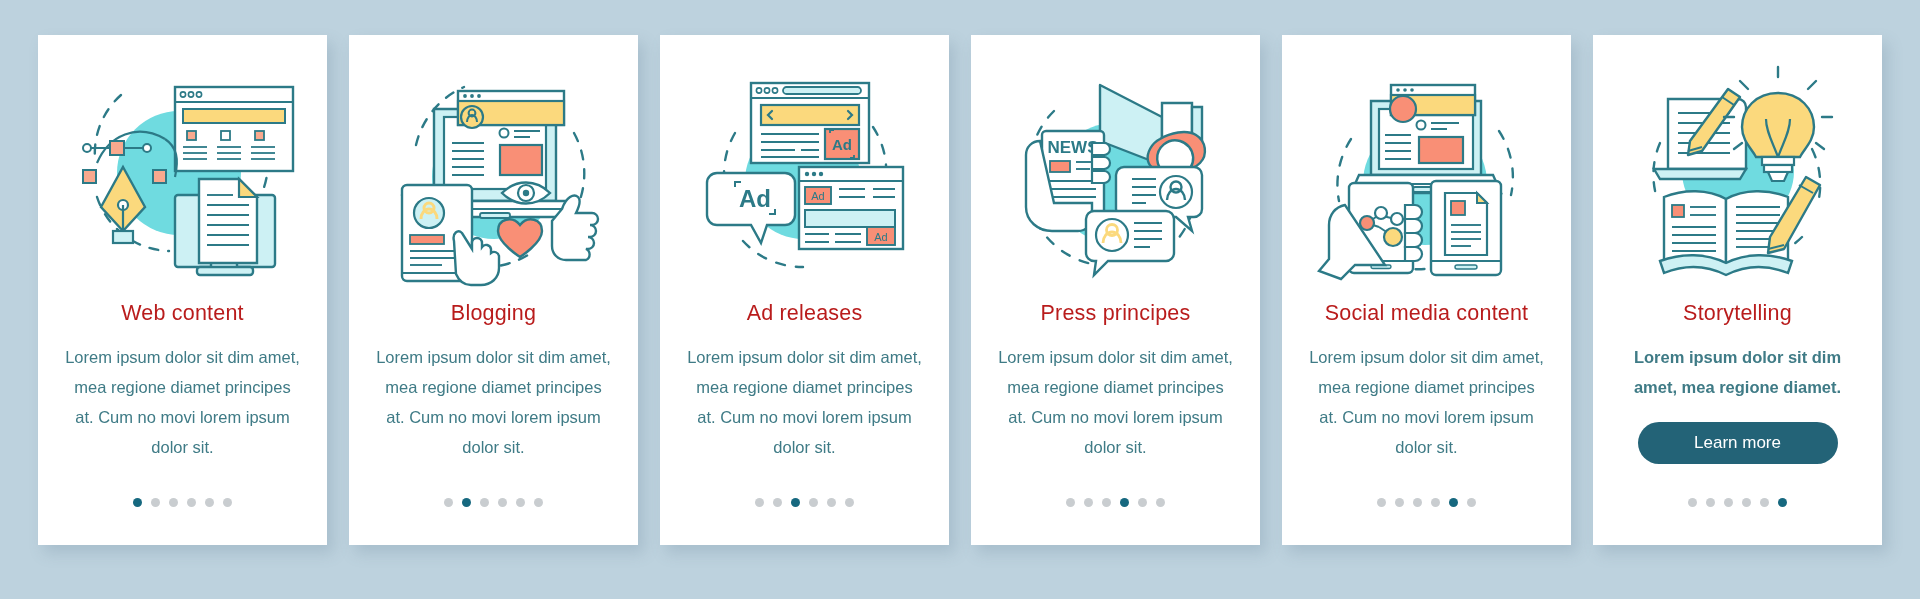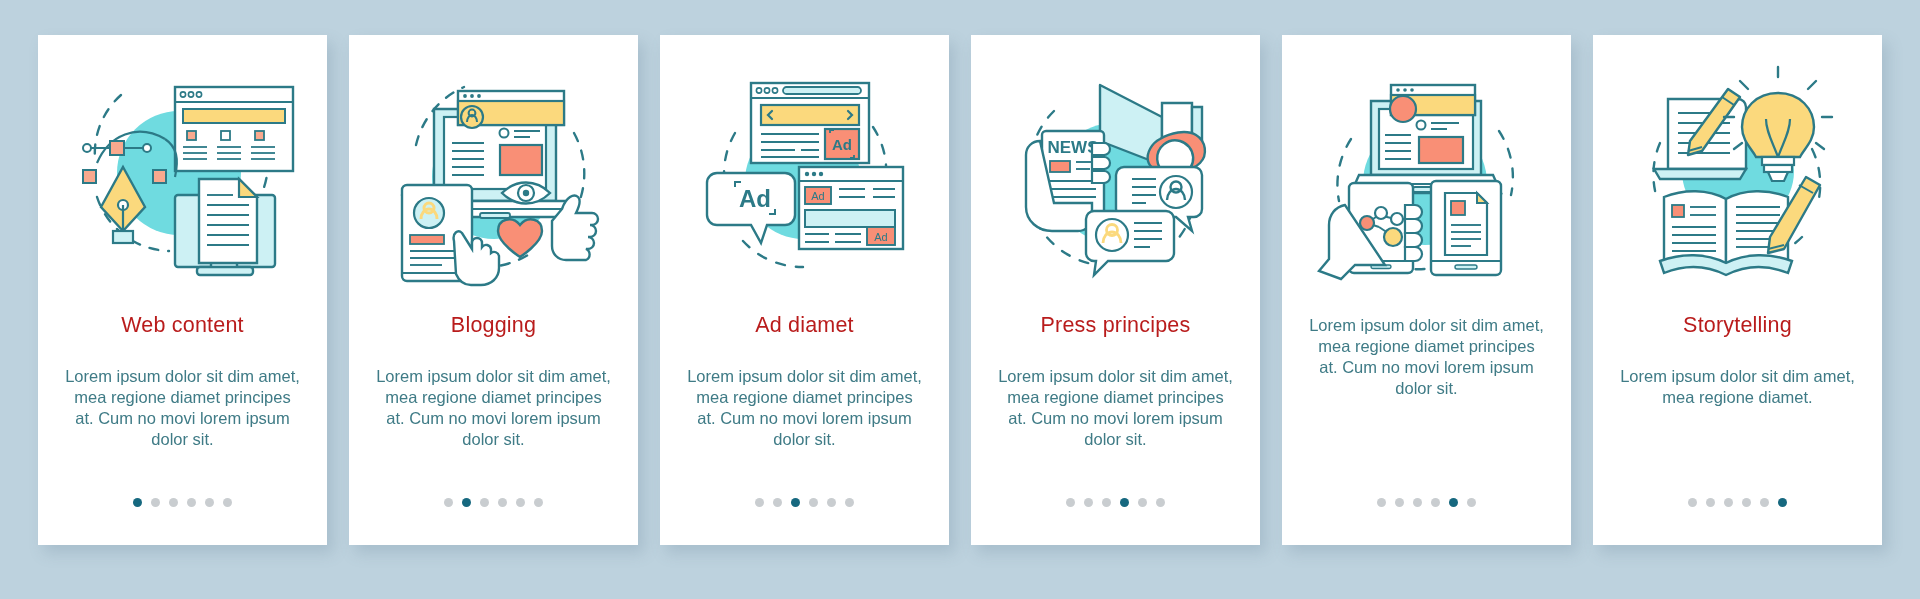--- a/index.html
+++ b/index.html
@@ -20,7 +20,6 @@
     display:flex; flex-direction:column; align-items:center;
     padding-top:14px;
     position:relative;
-    gap:12px;
   }
   .illus{
     width:244px; height:232px;

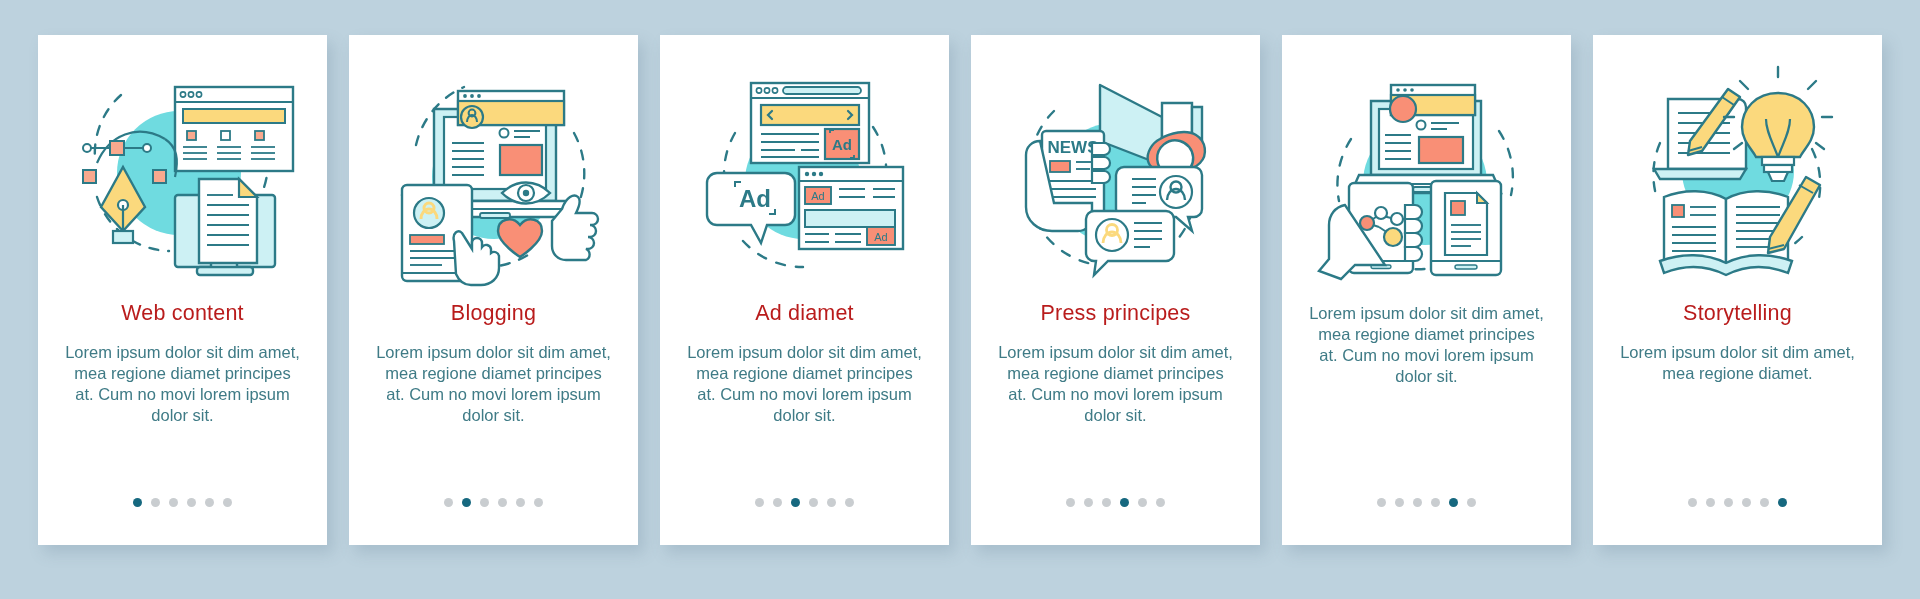--- a/index.html
+++ b/index.html
@@ -275,7 +275,7 @@
         <text x="198" y="186" font-family="Liberation Sans, sans-serif" font-size="11" fill="#2c7a87" text-anchor="middle">Ad</text>
       </svg>
     </div>
-    <div class="card-title">Ad diamet</div>
+    <div class="card-title">Ad releases</div>
     <div class="card-desc">Lorem ipsum dolor sit dim amet, mea regione diamet principes at. Cum no movi lorem ipsum dolor sit.</div>
     <div class="dots">
       <span class="dot"></span>

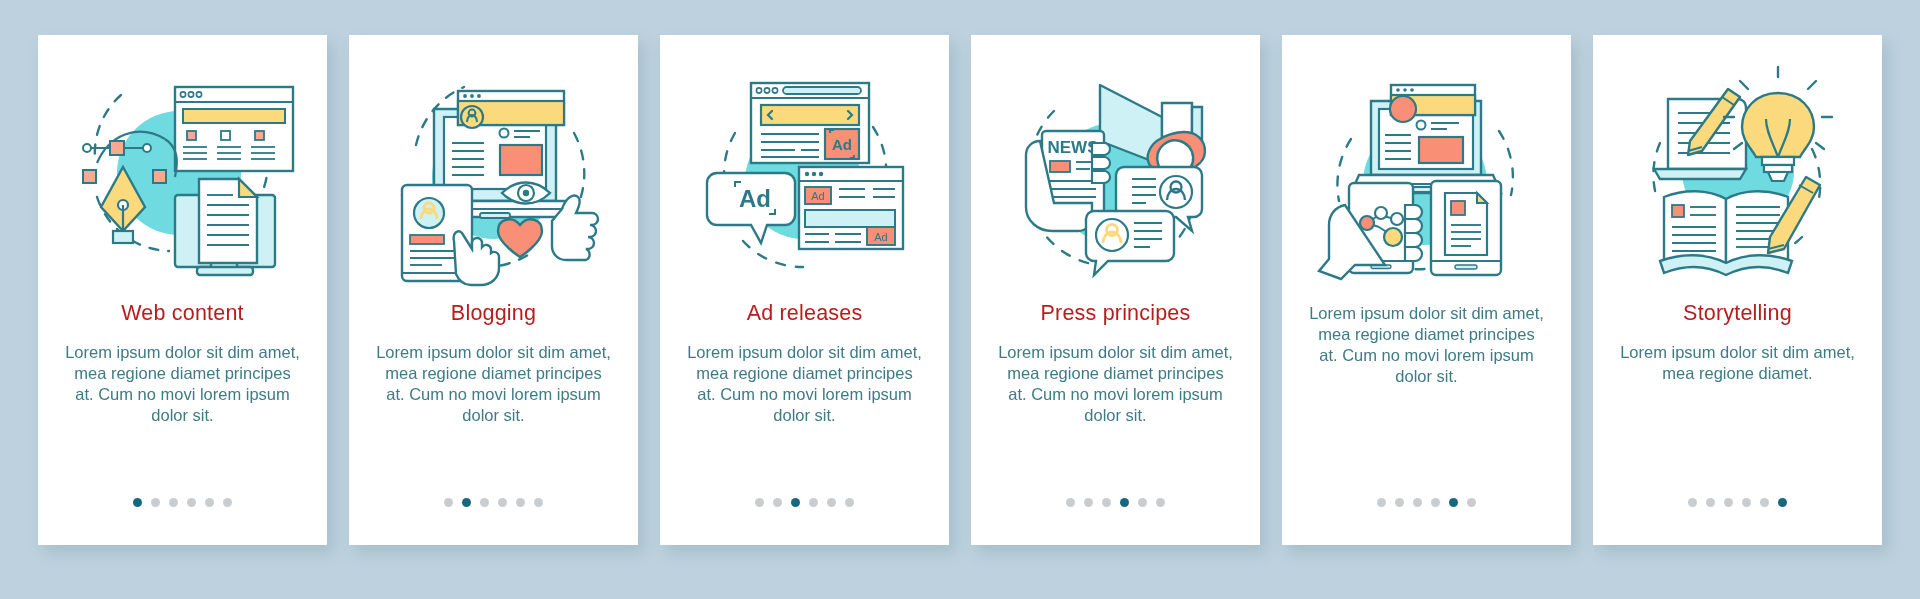--- a/index.html
+++ b/index.html
@@ -433,6 +433,7 @@
         </g>
       </svg>
     </div>
+    <div class="card-title">Social media content</div>
     <div class="card-desc">Lorem ipsum dolor sit dim amet, mea regione diamet principes at. Cum no movi lorem ipsum dolor sit.</div>
     <div class="dots">
       <span class="dot"></span>

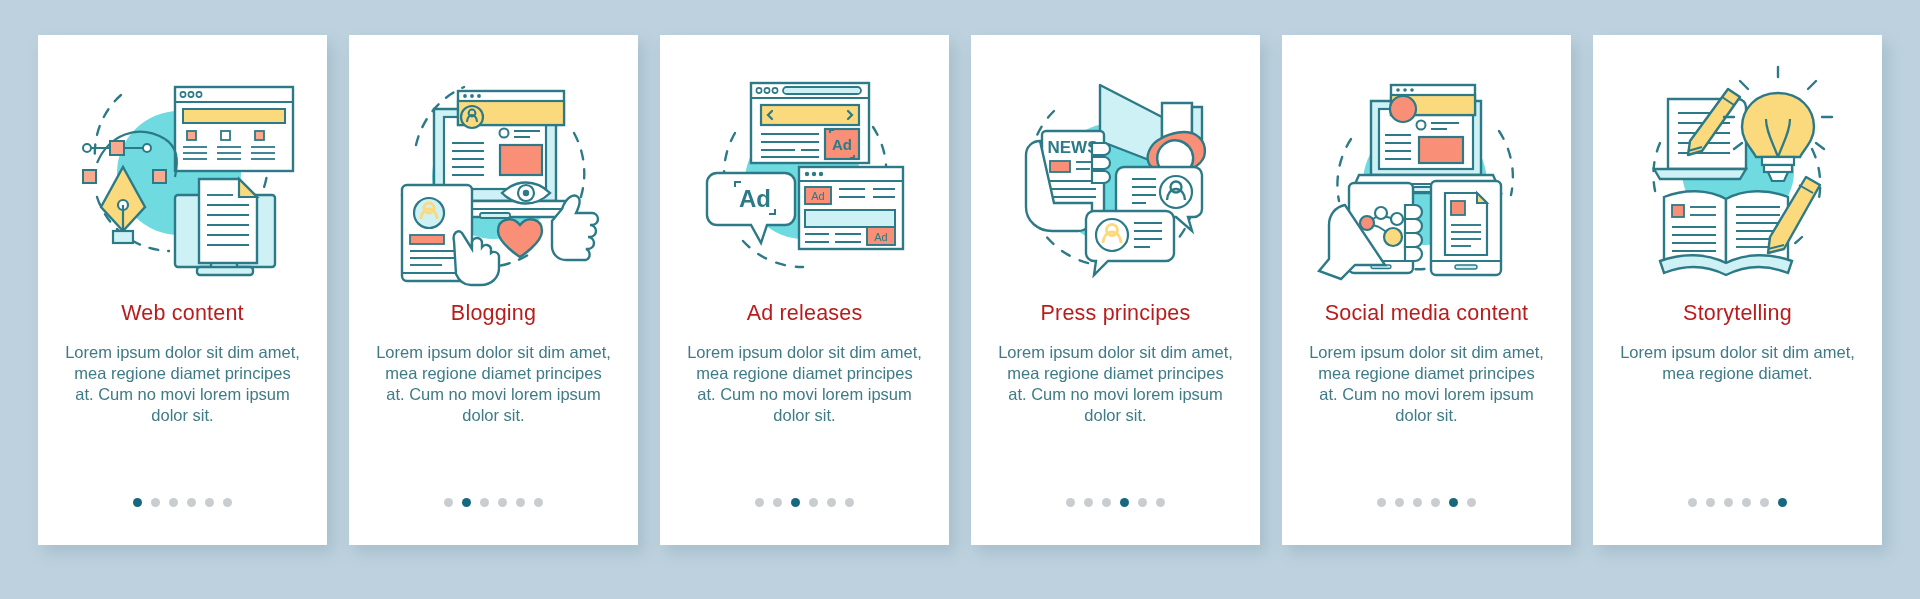--- a/index.html
+++ b/index.html
@@ -37,7 +37,7 @@
   }
   .card-desc{
     font-size:16.5px;
-    line-height:21px;
+    line-height:30px;
     color:#3f7b86;
     text-align:center;
     margin-top:16px;

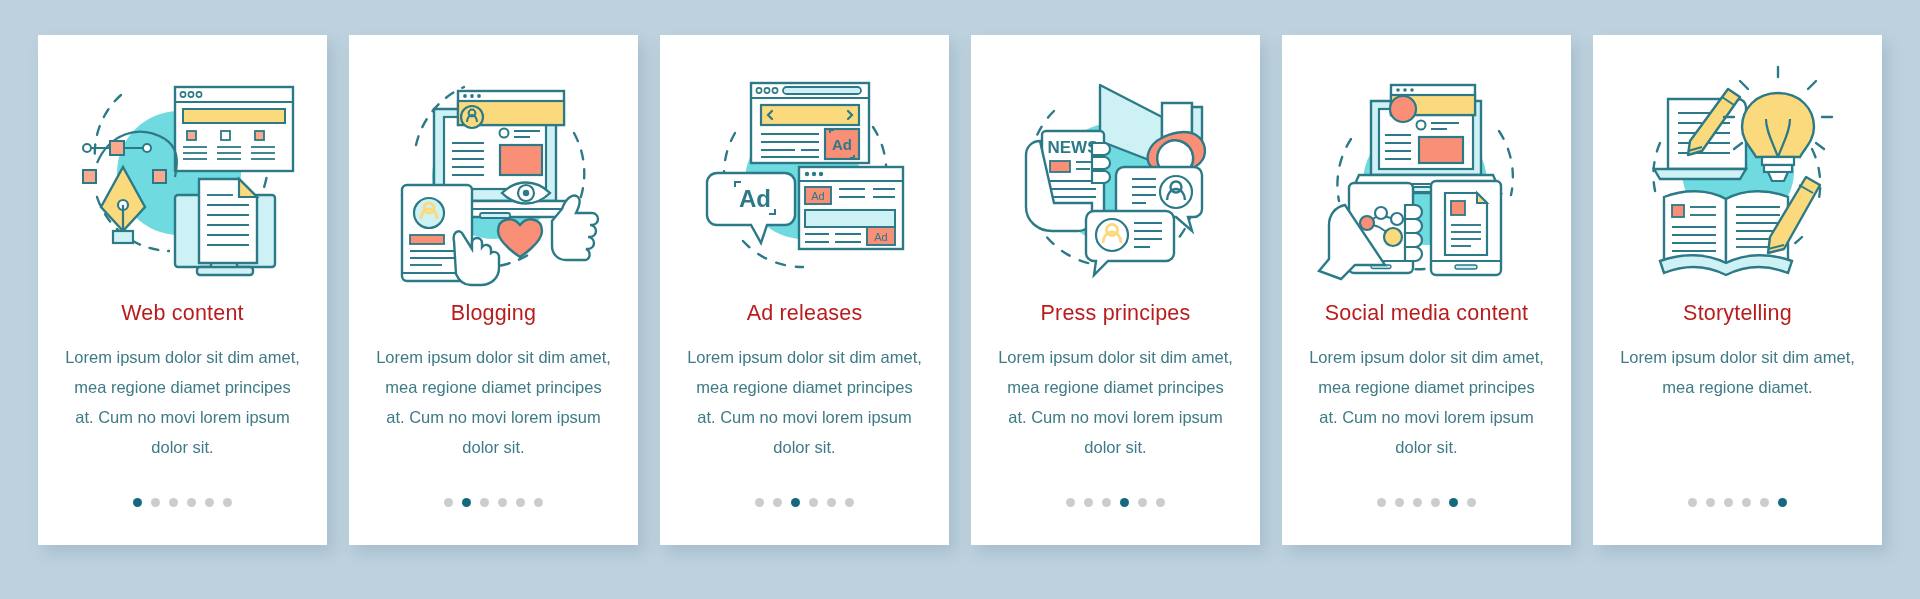--- a/index.html
+++ b/index.html
@@ -44,7 +44,7 @@
     width:238px;
     font-weight:400;
   }
-  .card-desc.justified{ text-align:center; }
+  .card-desc.justified{ text-align:center;font-weight:bold; }
   .btn{
     margin-top:20px;
     width:200px; height:42px;

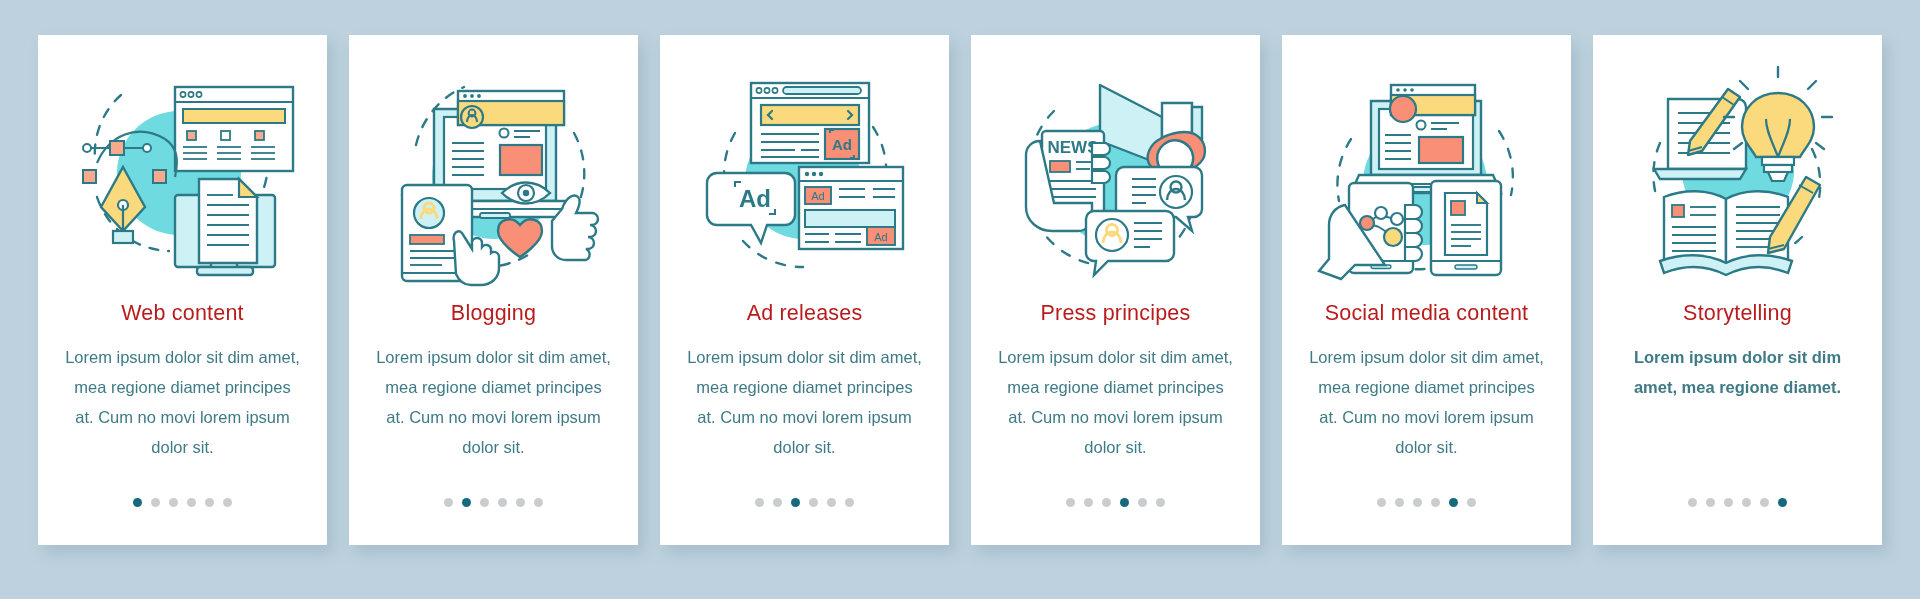--- a/index.html
+++ b/index.html
@@ -511,6 +511,7 @@
     </div>
     <div class="card-title">Storytelling</div>
     <div class="card-desc justified">Lorem ipsum dolor sit dim amet, mea regione diamet.</div>
+    <button class="btn">Learn more</button>
     <div class="dots">
       <span class="dot"></span>
       <span class="dot"></span>

